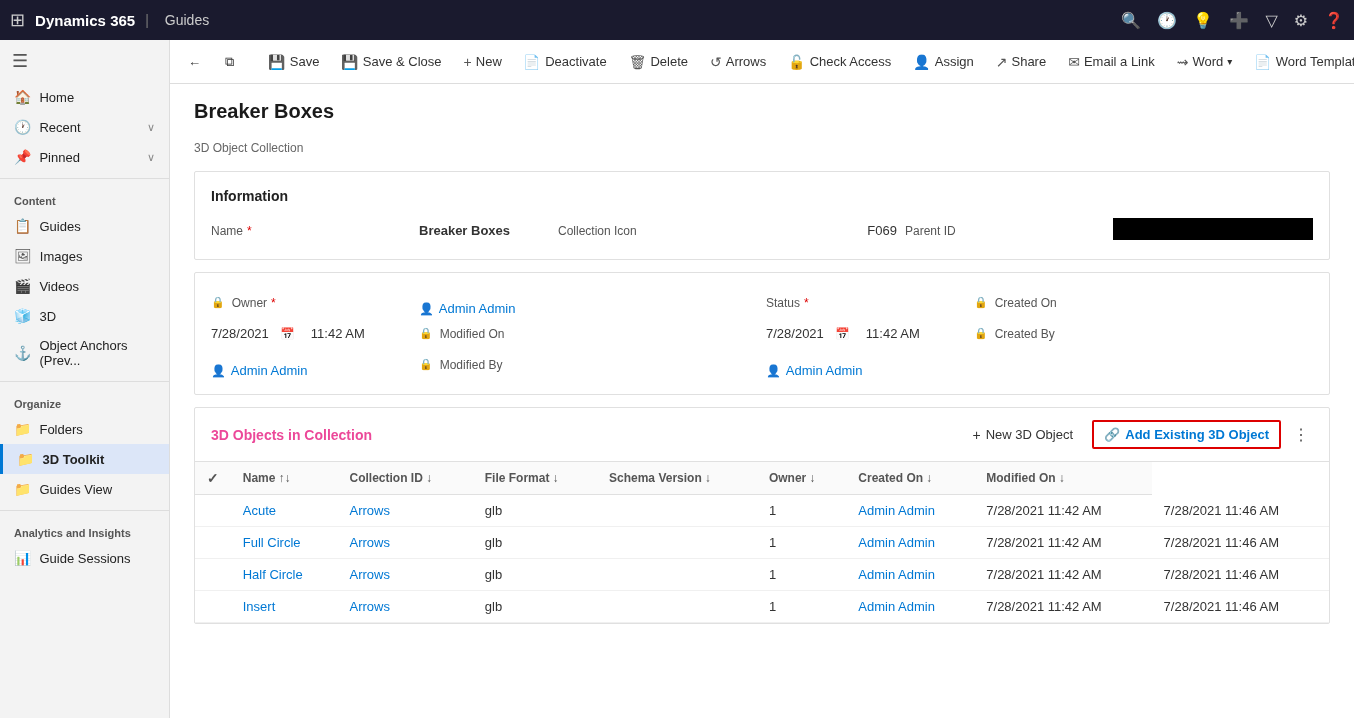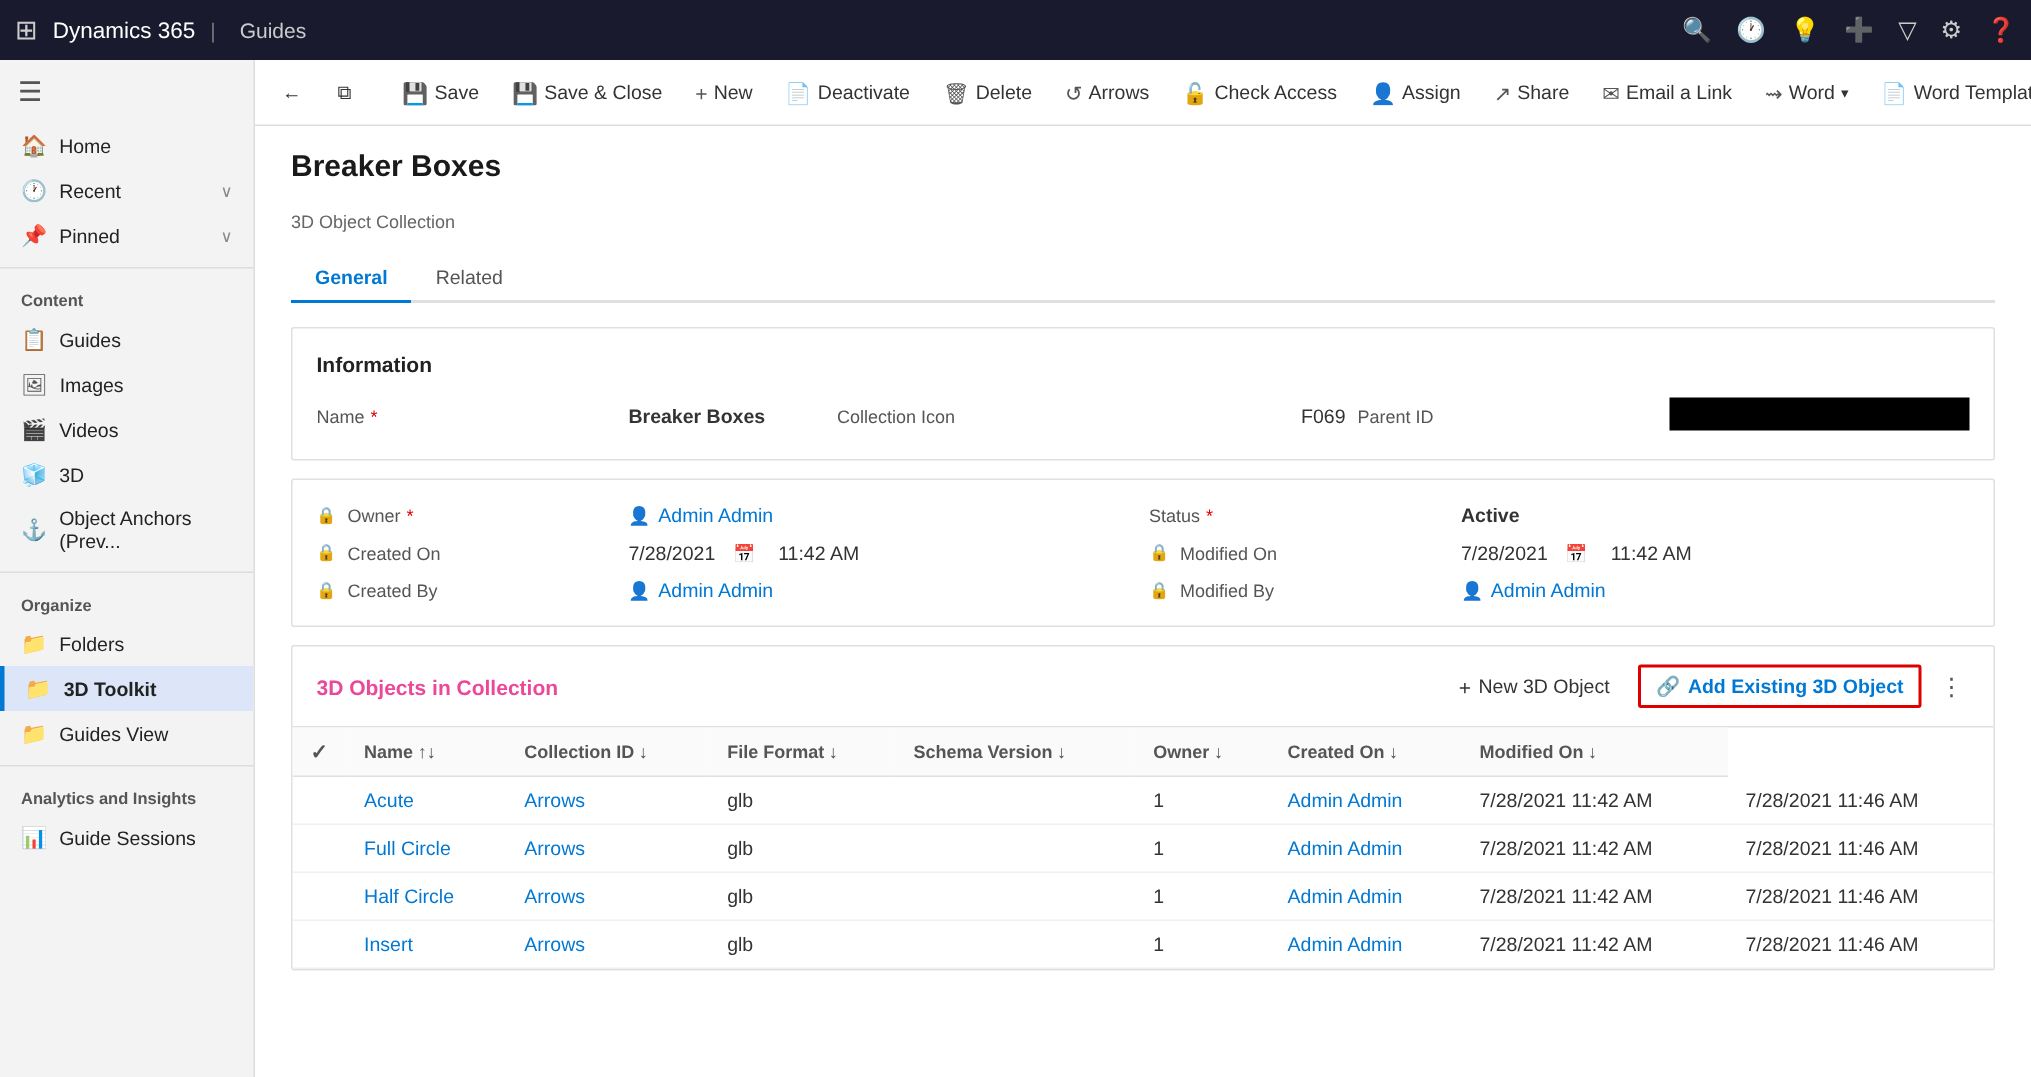--- a/index.html
+++ b/index.html
@@ -9,7 +9,7 @@
     .topbar { background: #1a1a2e; color: #fff; height: 40px; display: flex; align-items: center; padding: 0 10px; gap: 10px; flex-shrink: 0; }
     .topbar-grid { display: flex; align-items: center; cursor: pointer; }
     .topbar-grid span { font-size: 18px; color: #ccc; }
-    .topbar-brand { font-size: 15px; font-weight: 400; color: #fff; }
+    .topbar-brand { font-size: 15px; font-weight: 700; color: #fff; }
     .topbar-app { font-size: 14px; color: #ccc; margin-left: 6px; }
     .topbar-right { margin-left: auto; display: flex; align-items: center; gap: 16px; color: #ccc; font-size: 16px; }
     .topbar-icon { cursor: pointer; }

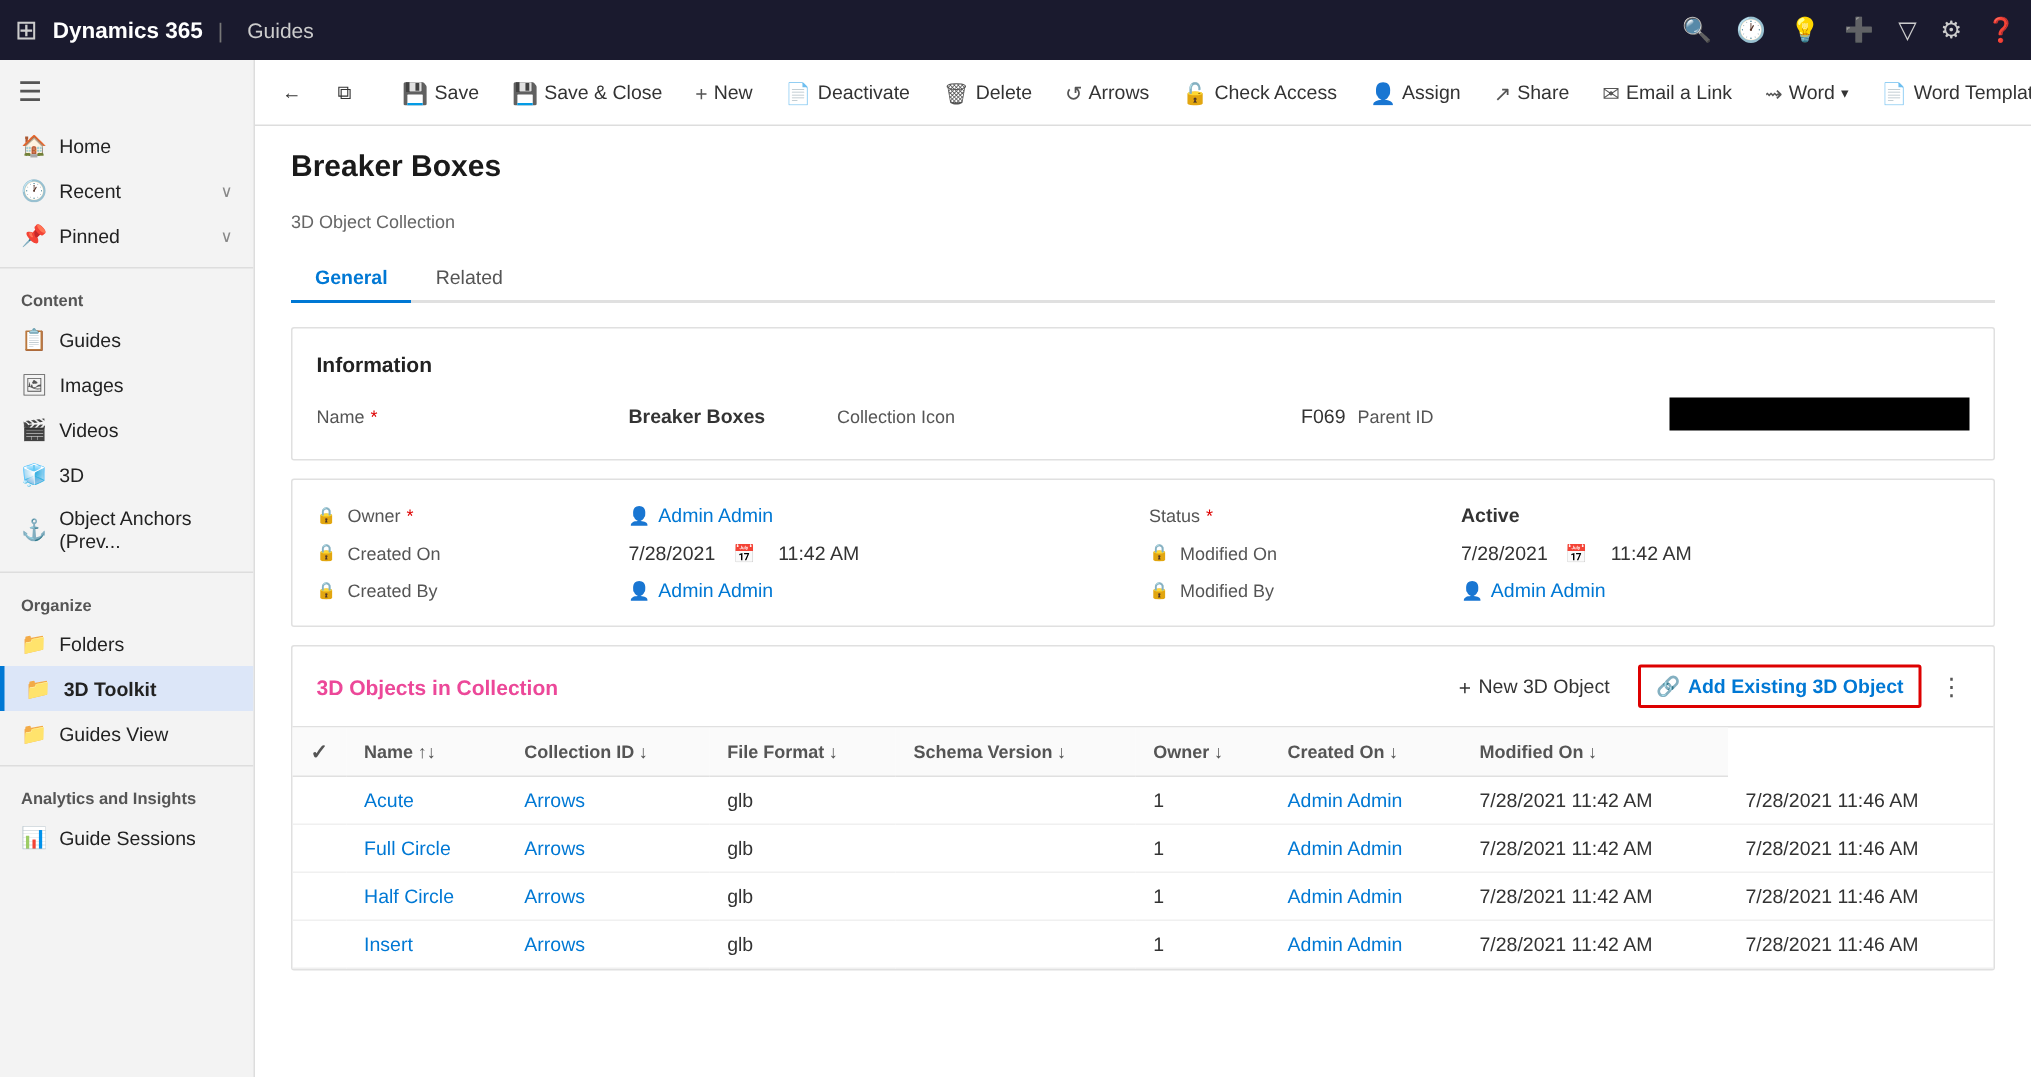--- a/index.html
+++ b/index.html
@@ -250,10 +250,6 @@
         <div class="page-subtitle">3D Object Collection</div>
       </div>
 
-      <div class="tabs">
-        <div class="tab active">General</div>
-        <div class="tab">Related</div>
-      </div>
 
       <div class="section-box">
         <div class="section-title">Information</div>

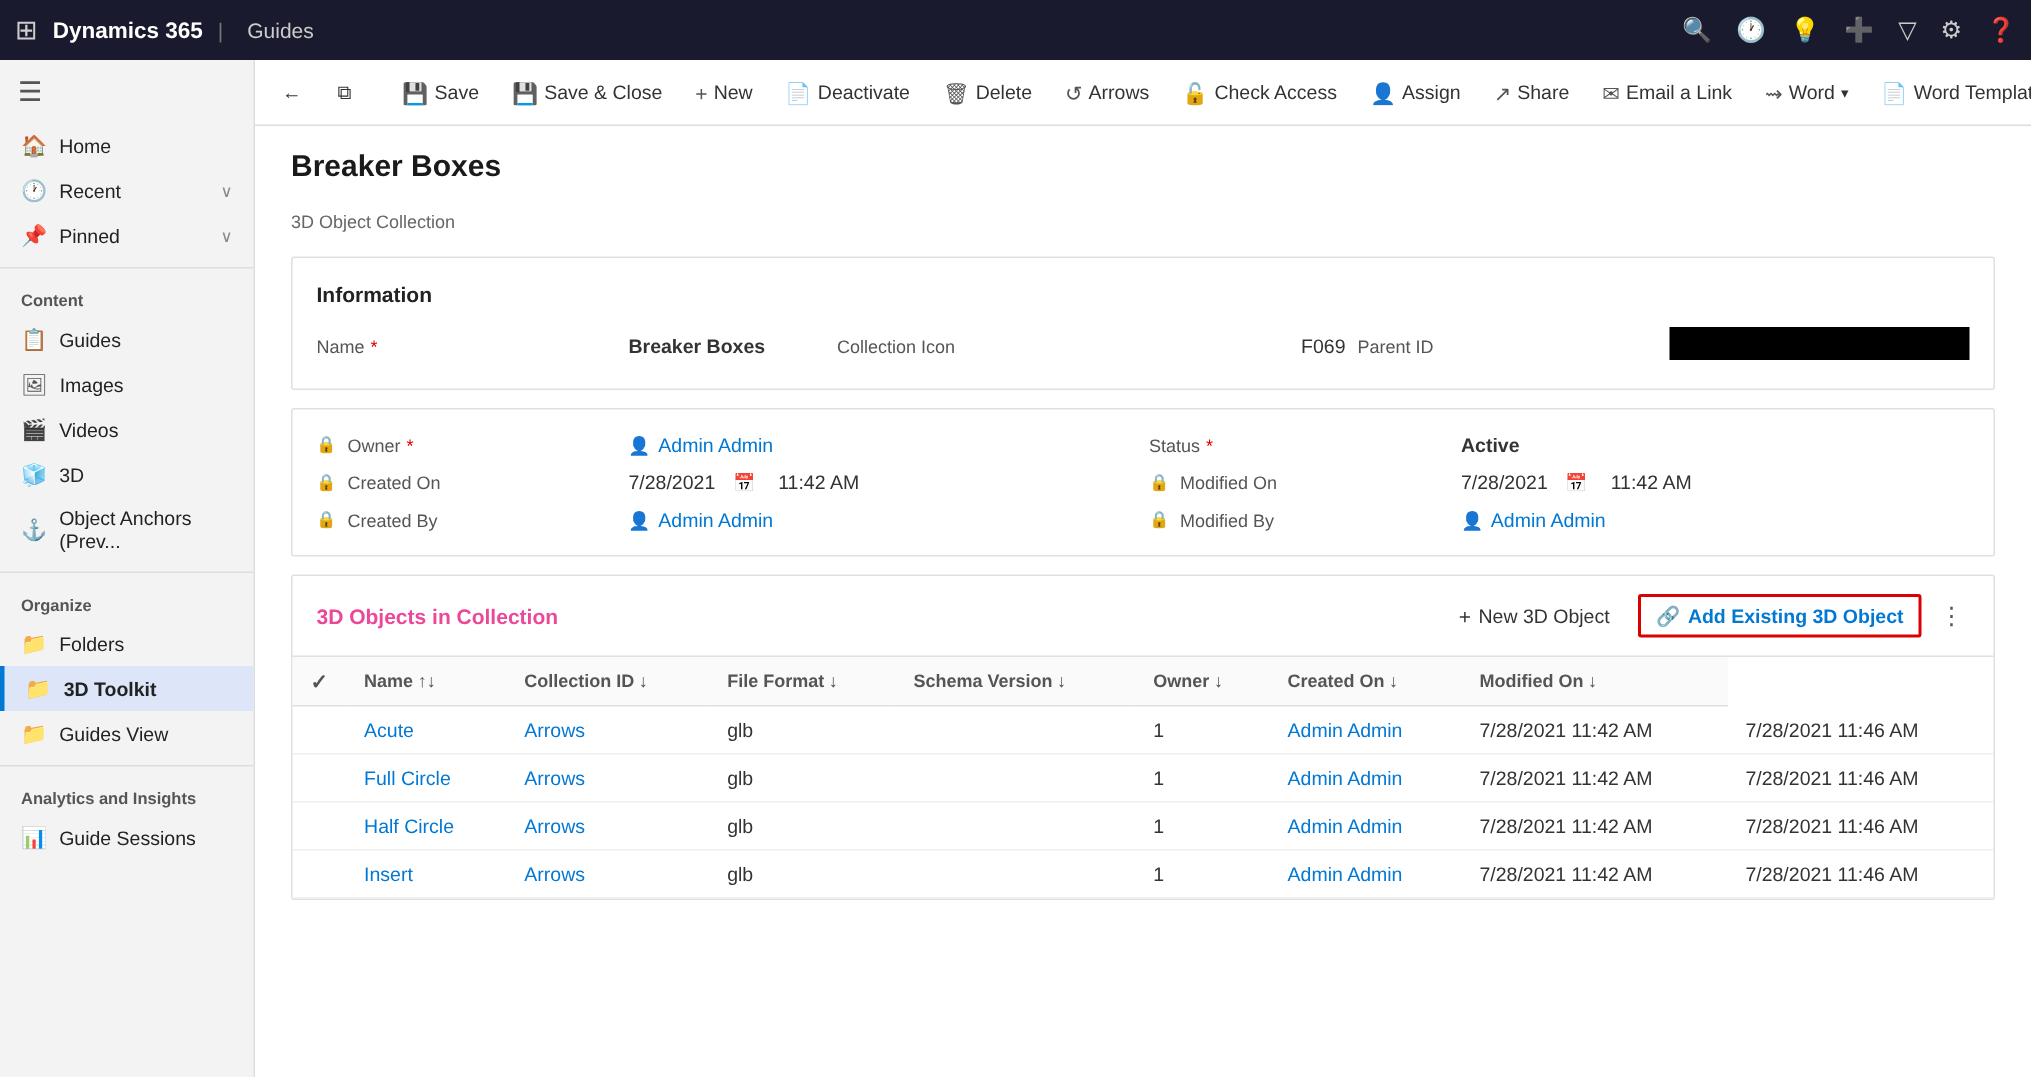--- a/index.html
+++ b/index.html
@@ -59,7 +59,7 @@
     .form-label .req { color: #d00; }
     .form-value { font-size: 13px; color: #333; font-weight: 600; }
     .form-value-normal { font-size: 13px; color: #333; text-align: right; }
-    .form-value-link { font-size: 13px; color: #0078d4; cursor: pointer; }
+    .form-value-link { font-size: 13px; color: #0078d4; cursor: pointer; margin-top: 12px; }
     .form-value-black-box { background: #000; height: 22px; width: 200px; display: inline-block; }
 
     

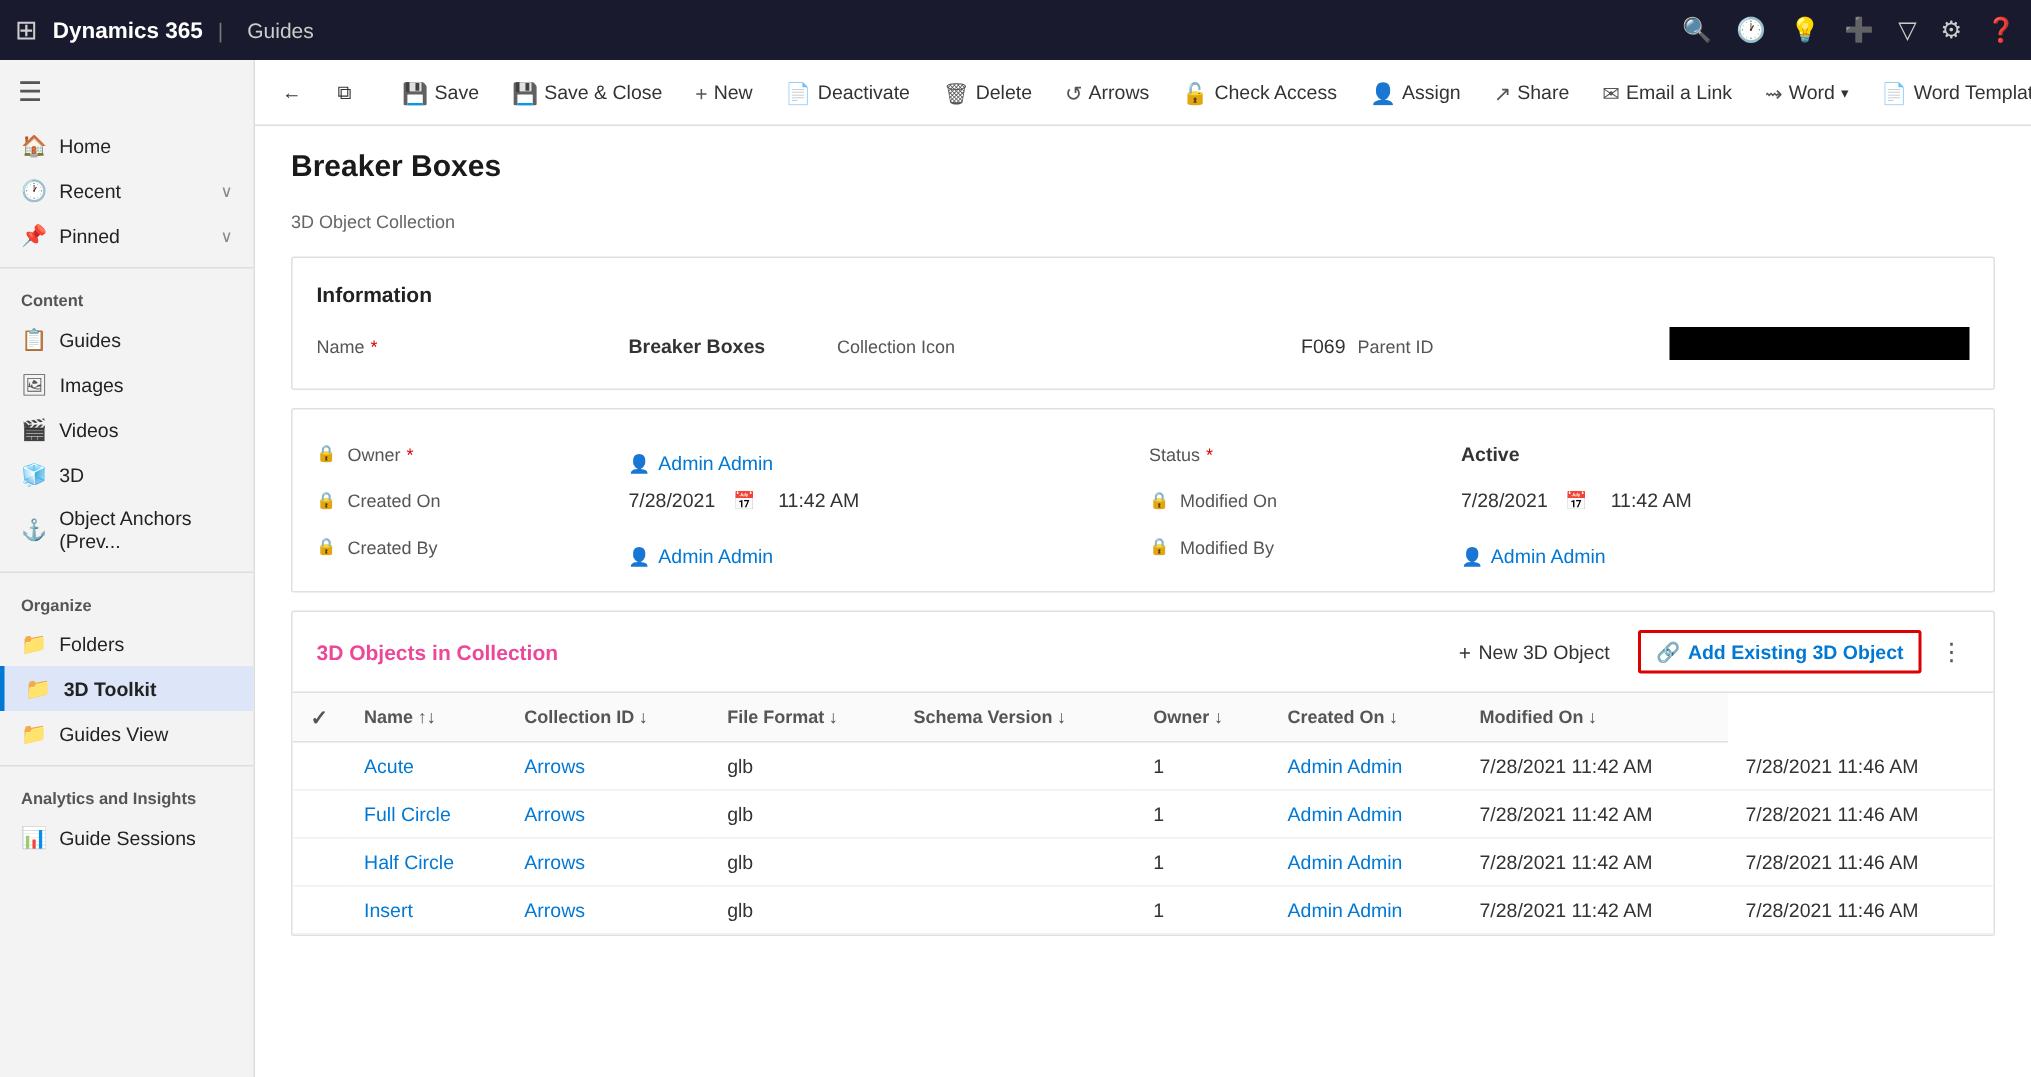--- a/index.html
+++ b/index.html
@@ -288,7 +288,6 @@
             <span>Status</span>
             <span class="req">*</span>
           </div>
-          <div class="form-value">Active</div>
 
           <div class="form-label">
             <span class="lock-icon">🔒</span>

